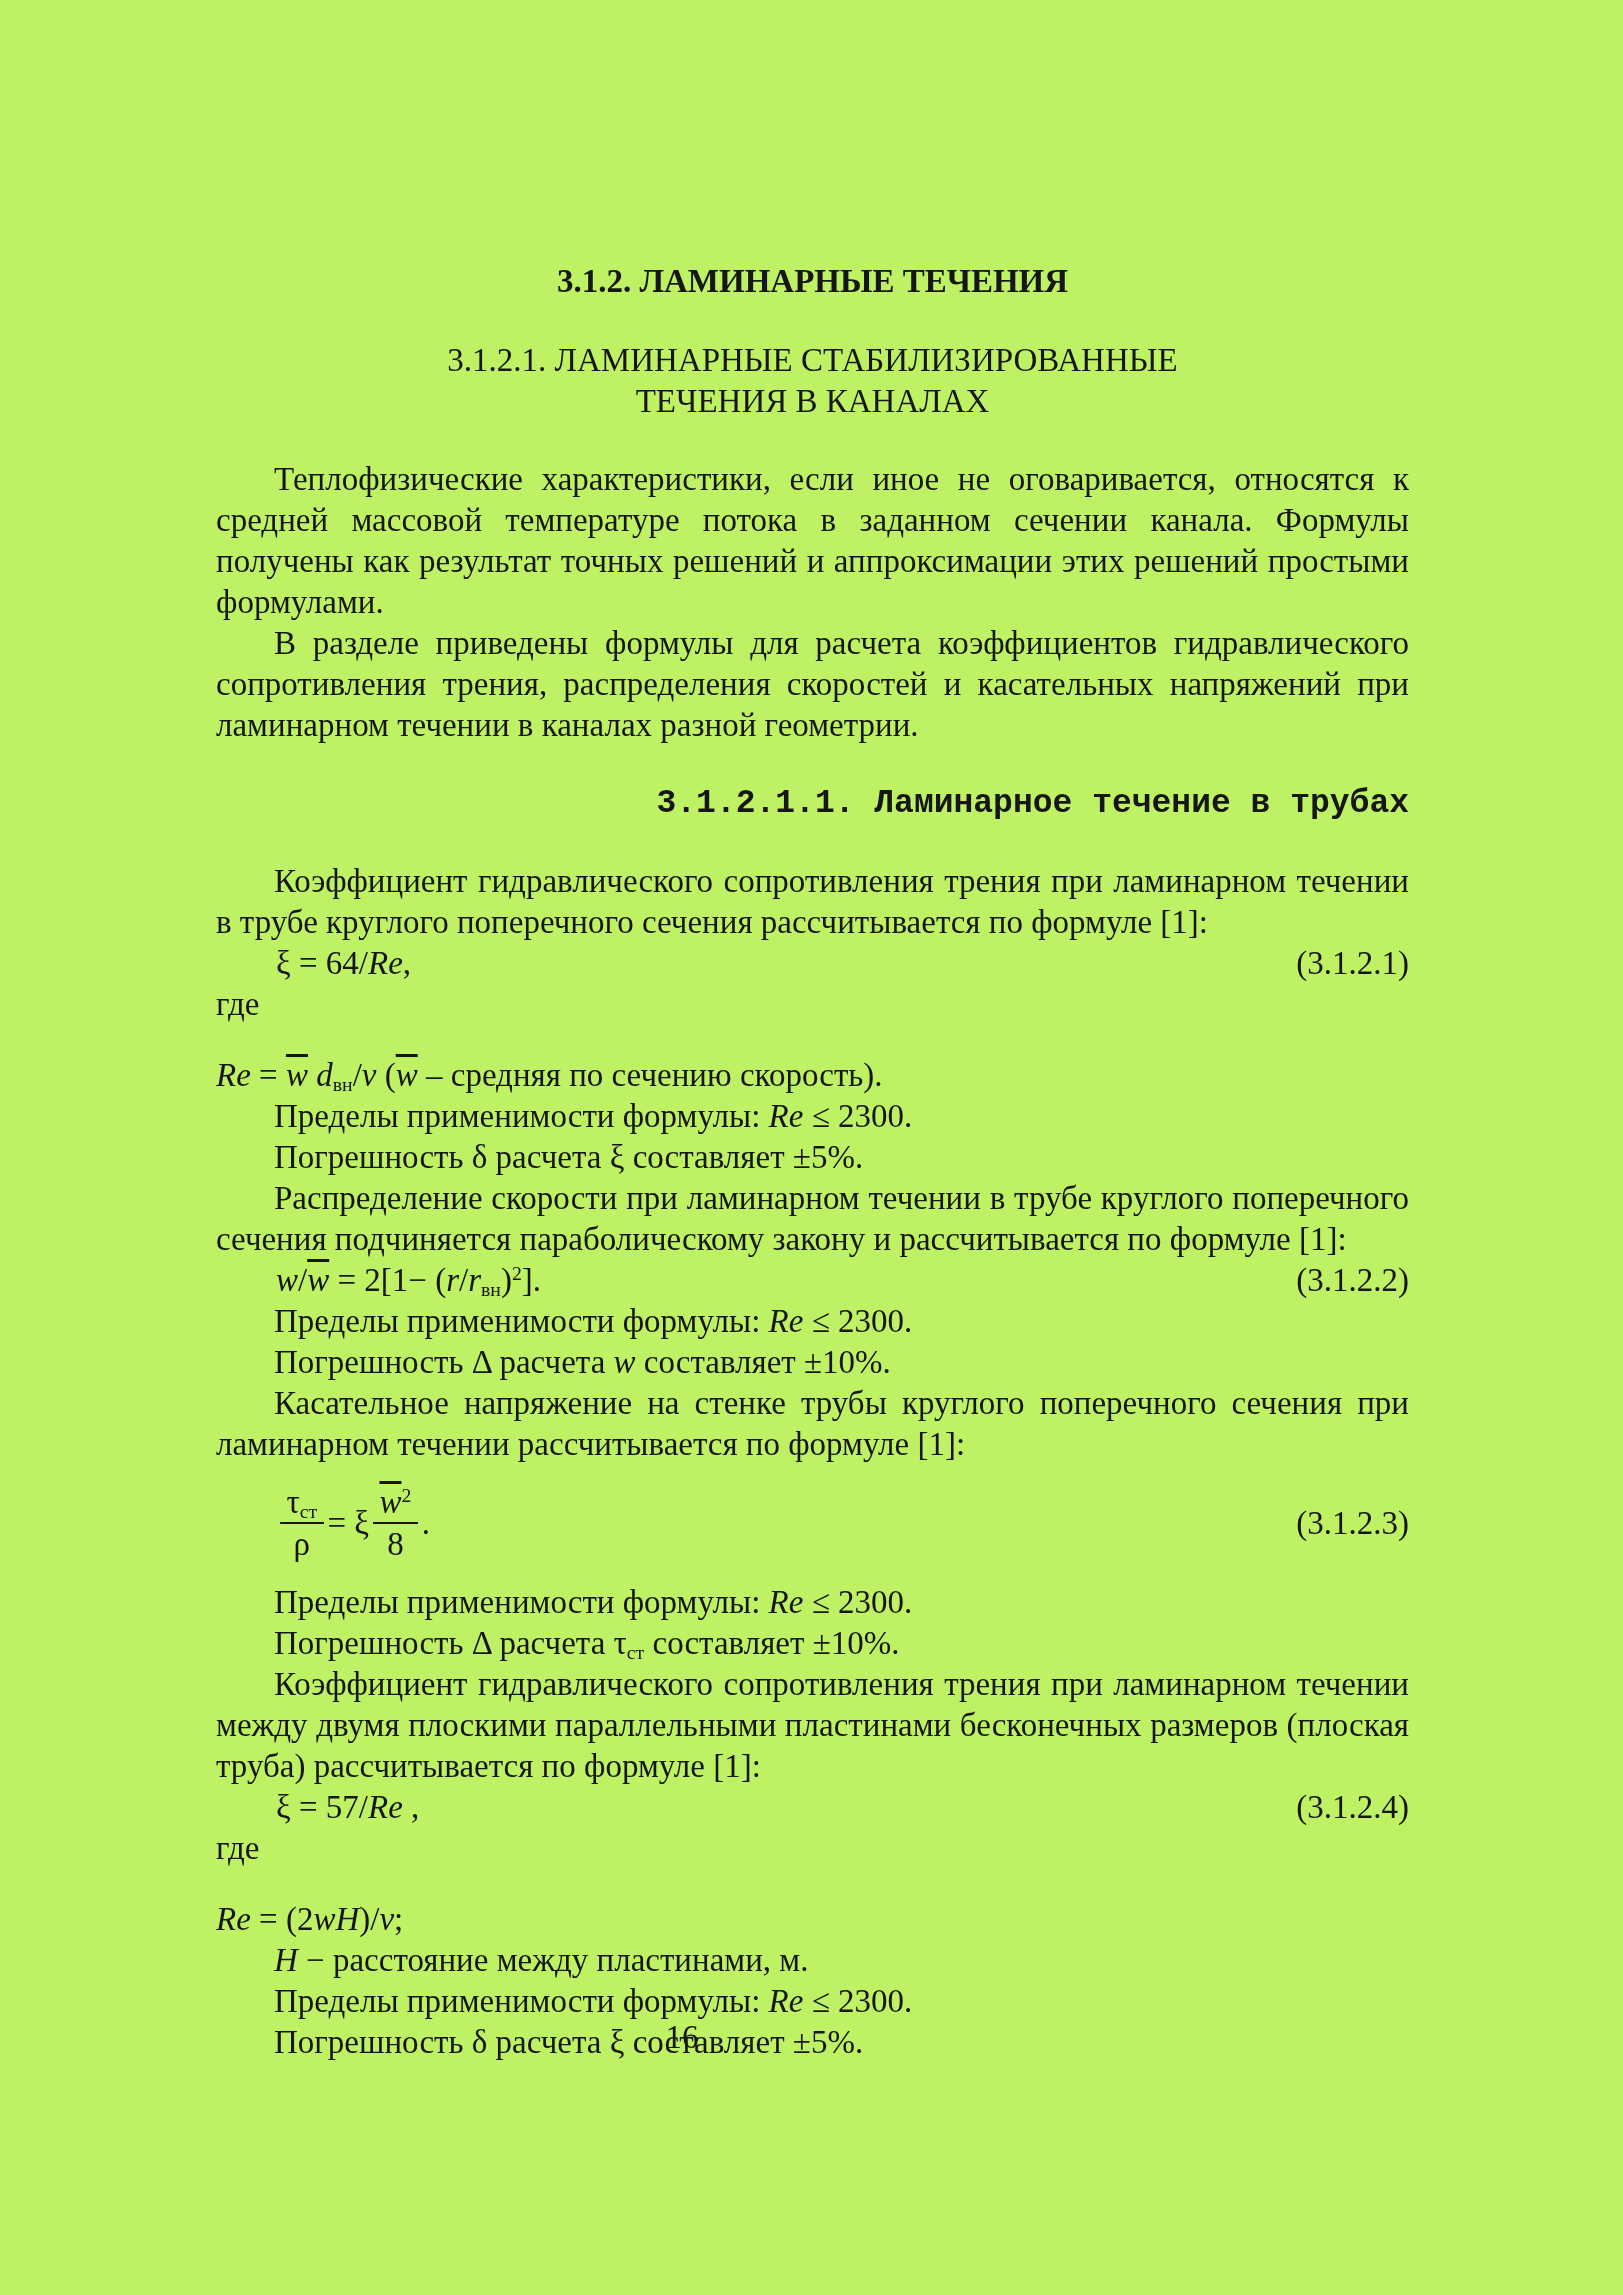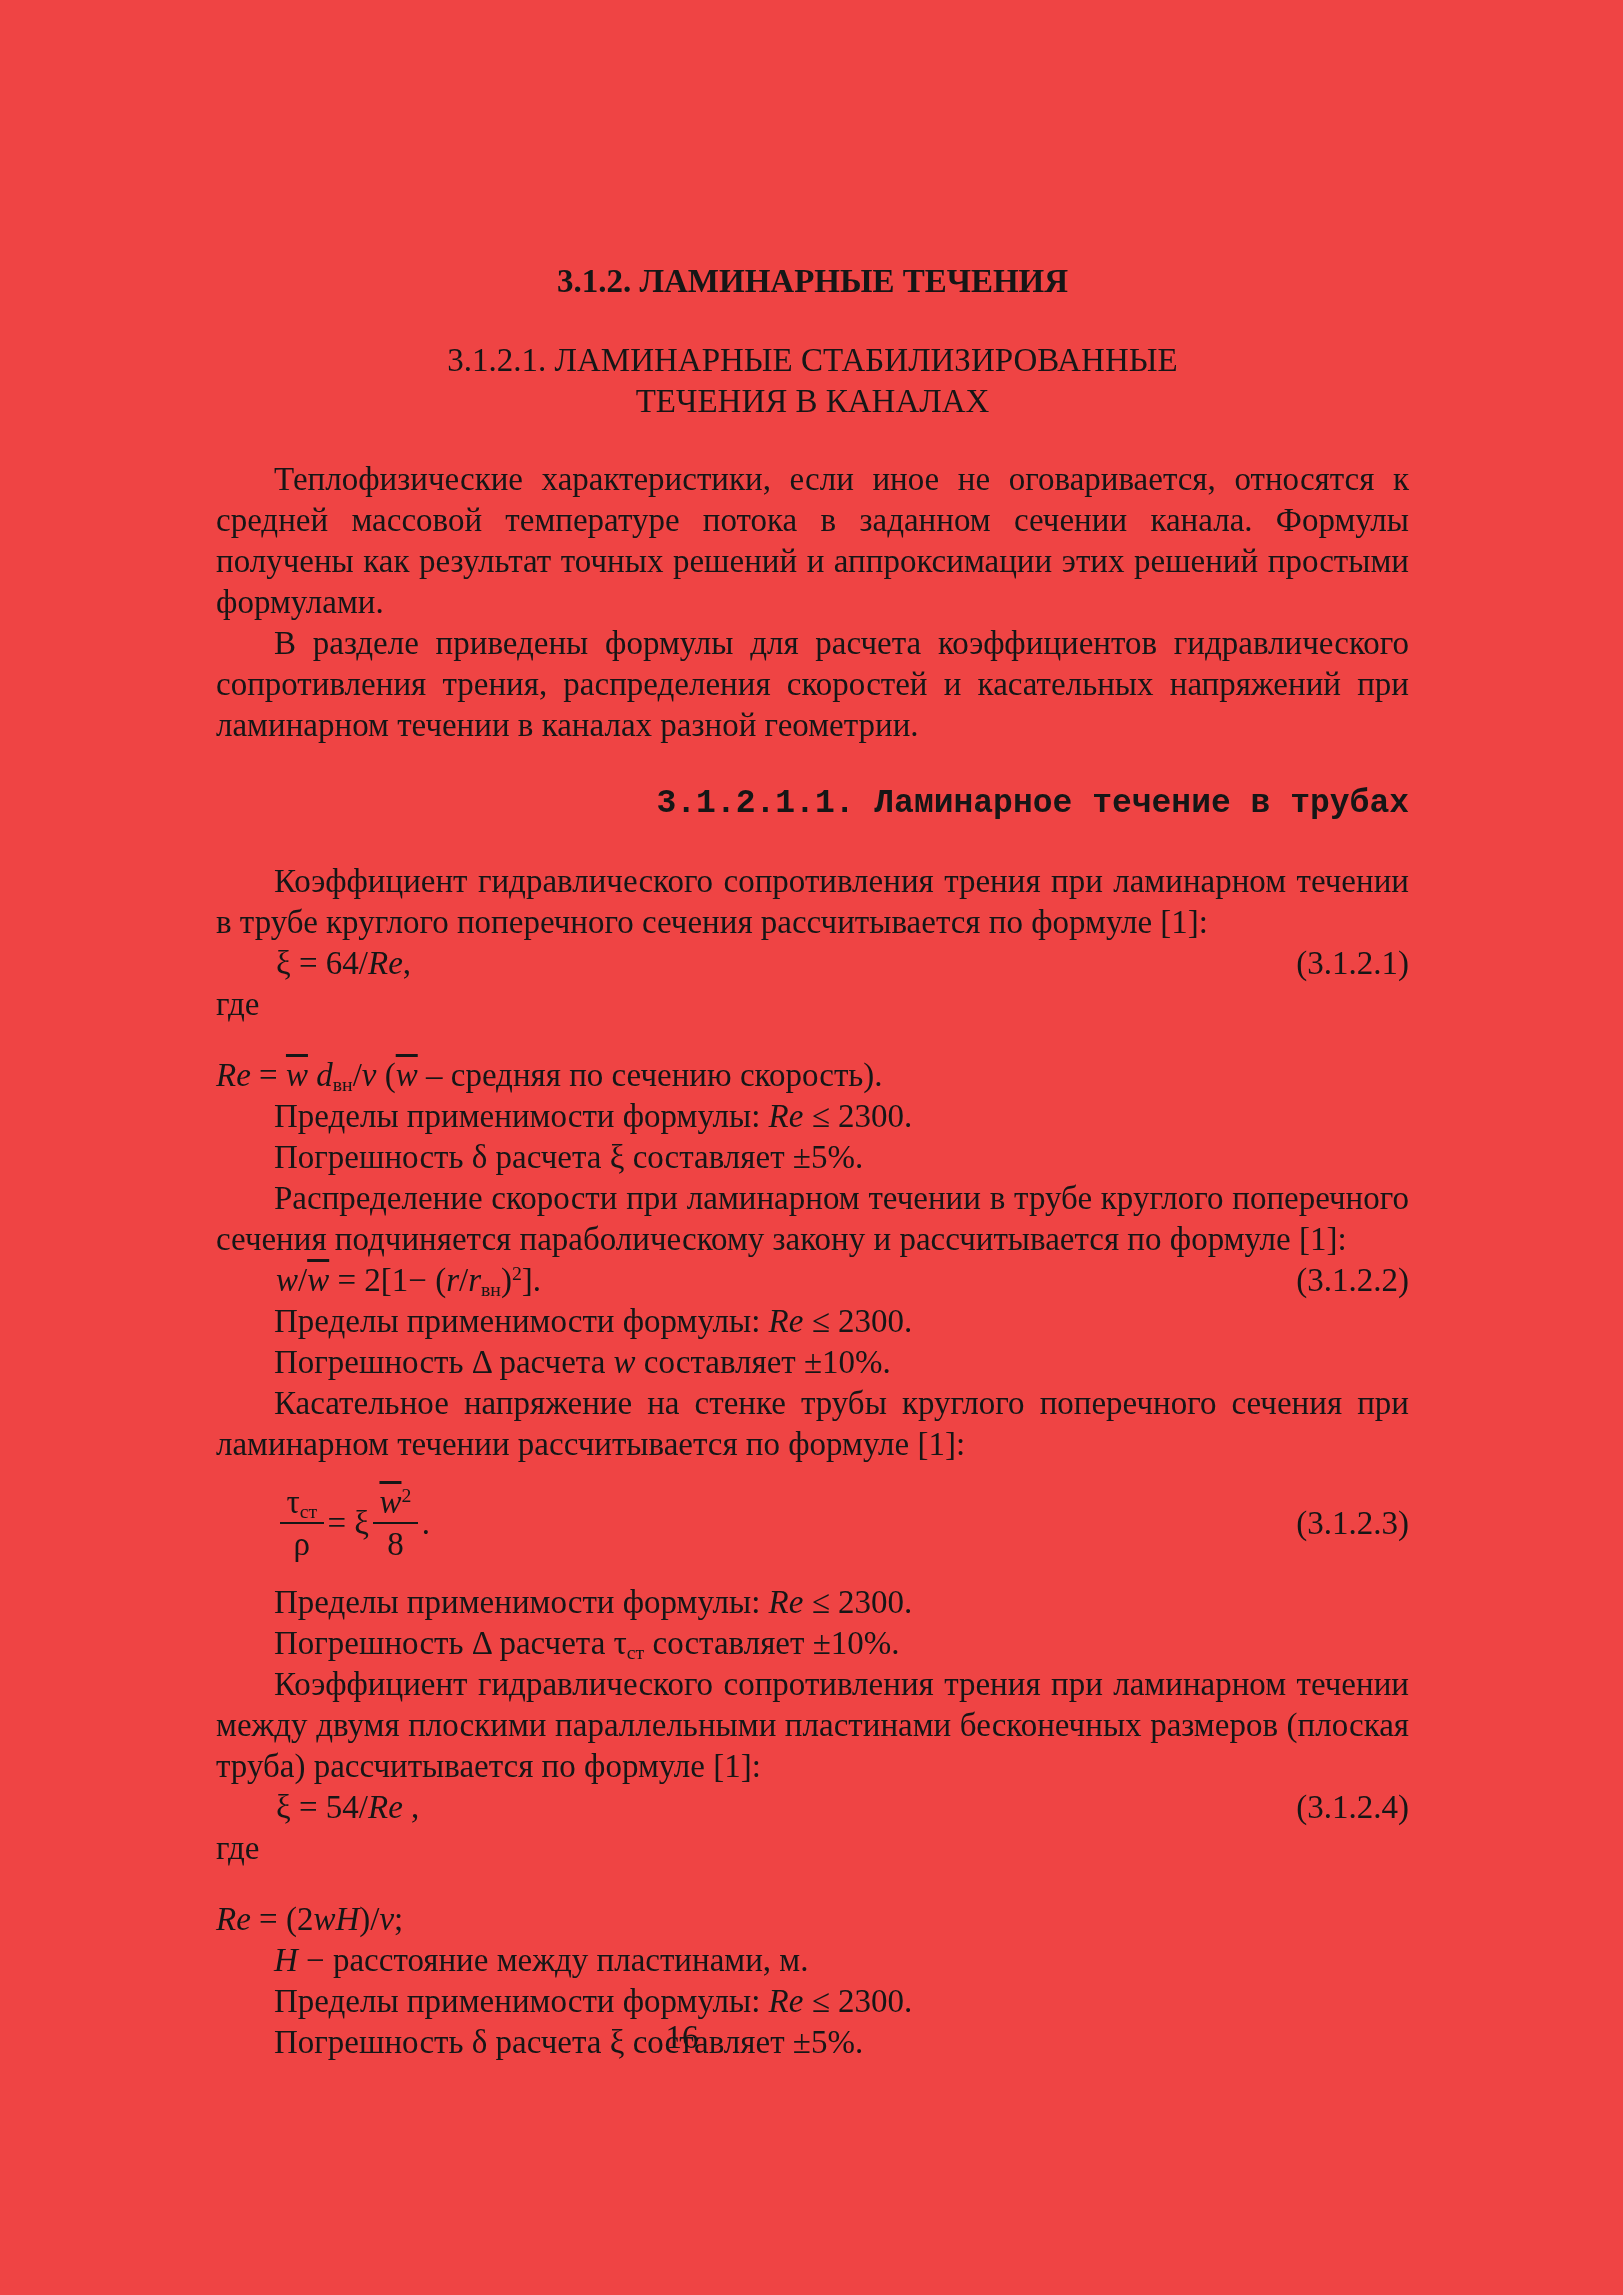--- a/index.html
+++ b/index.html
@@ -9,7 +9,7 @@
   .page {
     width: 1623px;
     height: 2295px;
-    background: #ef4444;
+    background: #bef264;
     position: relative;
     font-family: "Liberation Serif", serif;
     font-size: 33px;

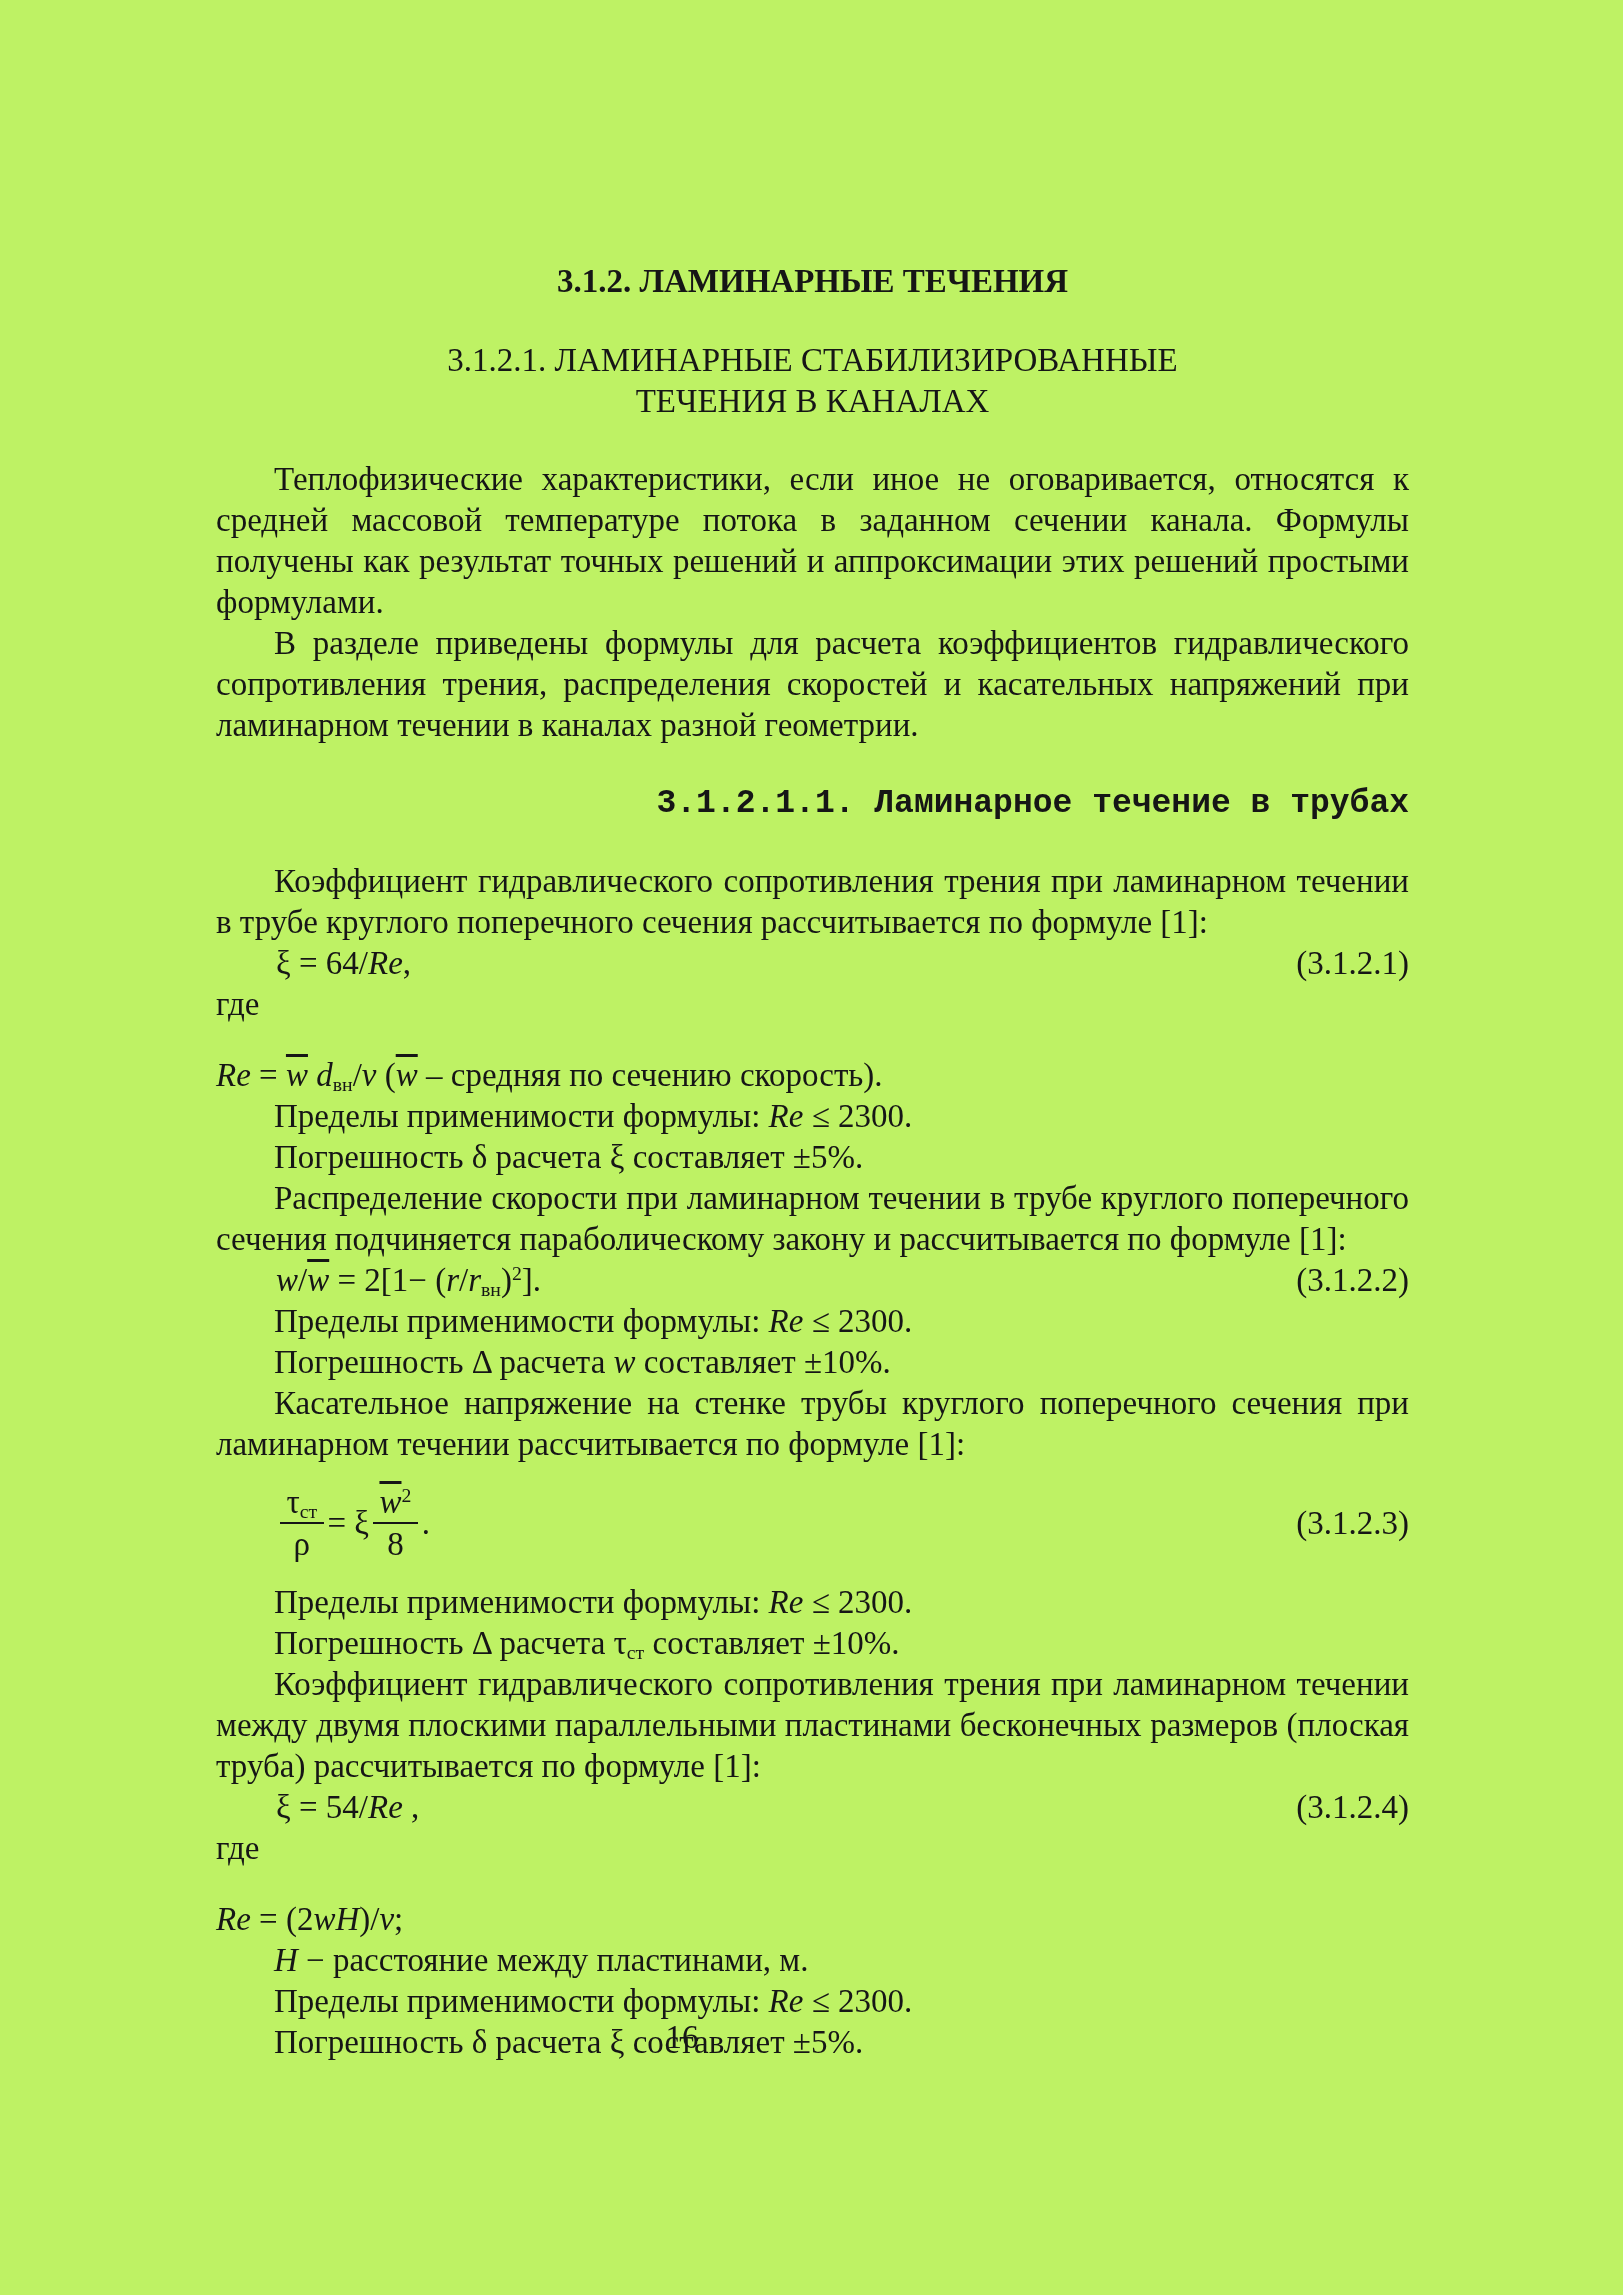--- a/index.html
+++ b/index.html
@@ -124,7 +124,7 @@
       <div class="line"><span>Погрешность Δ расчета τ</span><span class="sub">ст</span><span> составляет ±10%.</span></div>
       <div class="p"><span>Коэффициент гидравлического сопротивления трения при ламинарном течении между двумя плоскими параллельными пластинами бесконечных размеров (плоская труба) рассчитывается по формуле [1]:</span></div>
       <div class="eq">
-        <span class="eq-left"><span>ξ = 54/</span><span class="i">Re</span><span> ,</span></span>
+        <span class="eq-left"><span>ξ = 57/</span><span class="i">Re</span><span> ,</span></span>
         <span class="eq-num">(3.1.2.4)</span>
       </div>
       <div class="gde">

